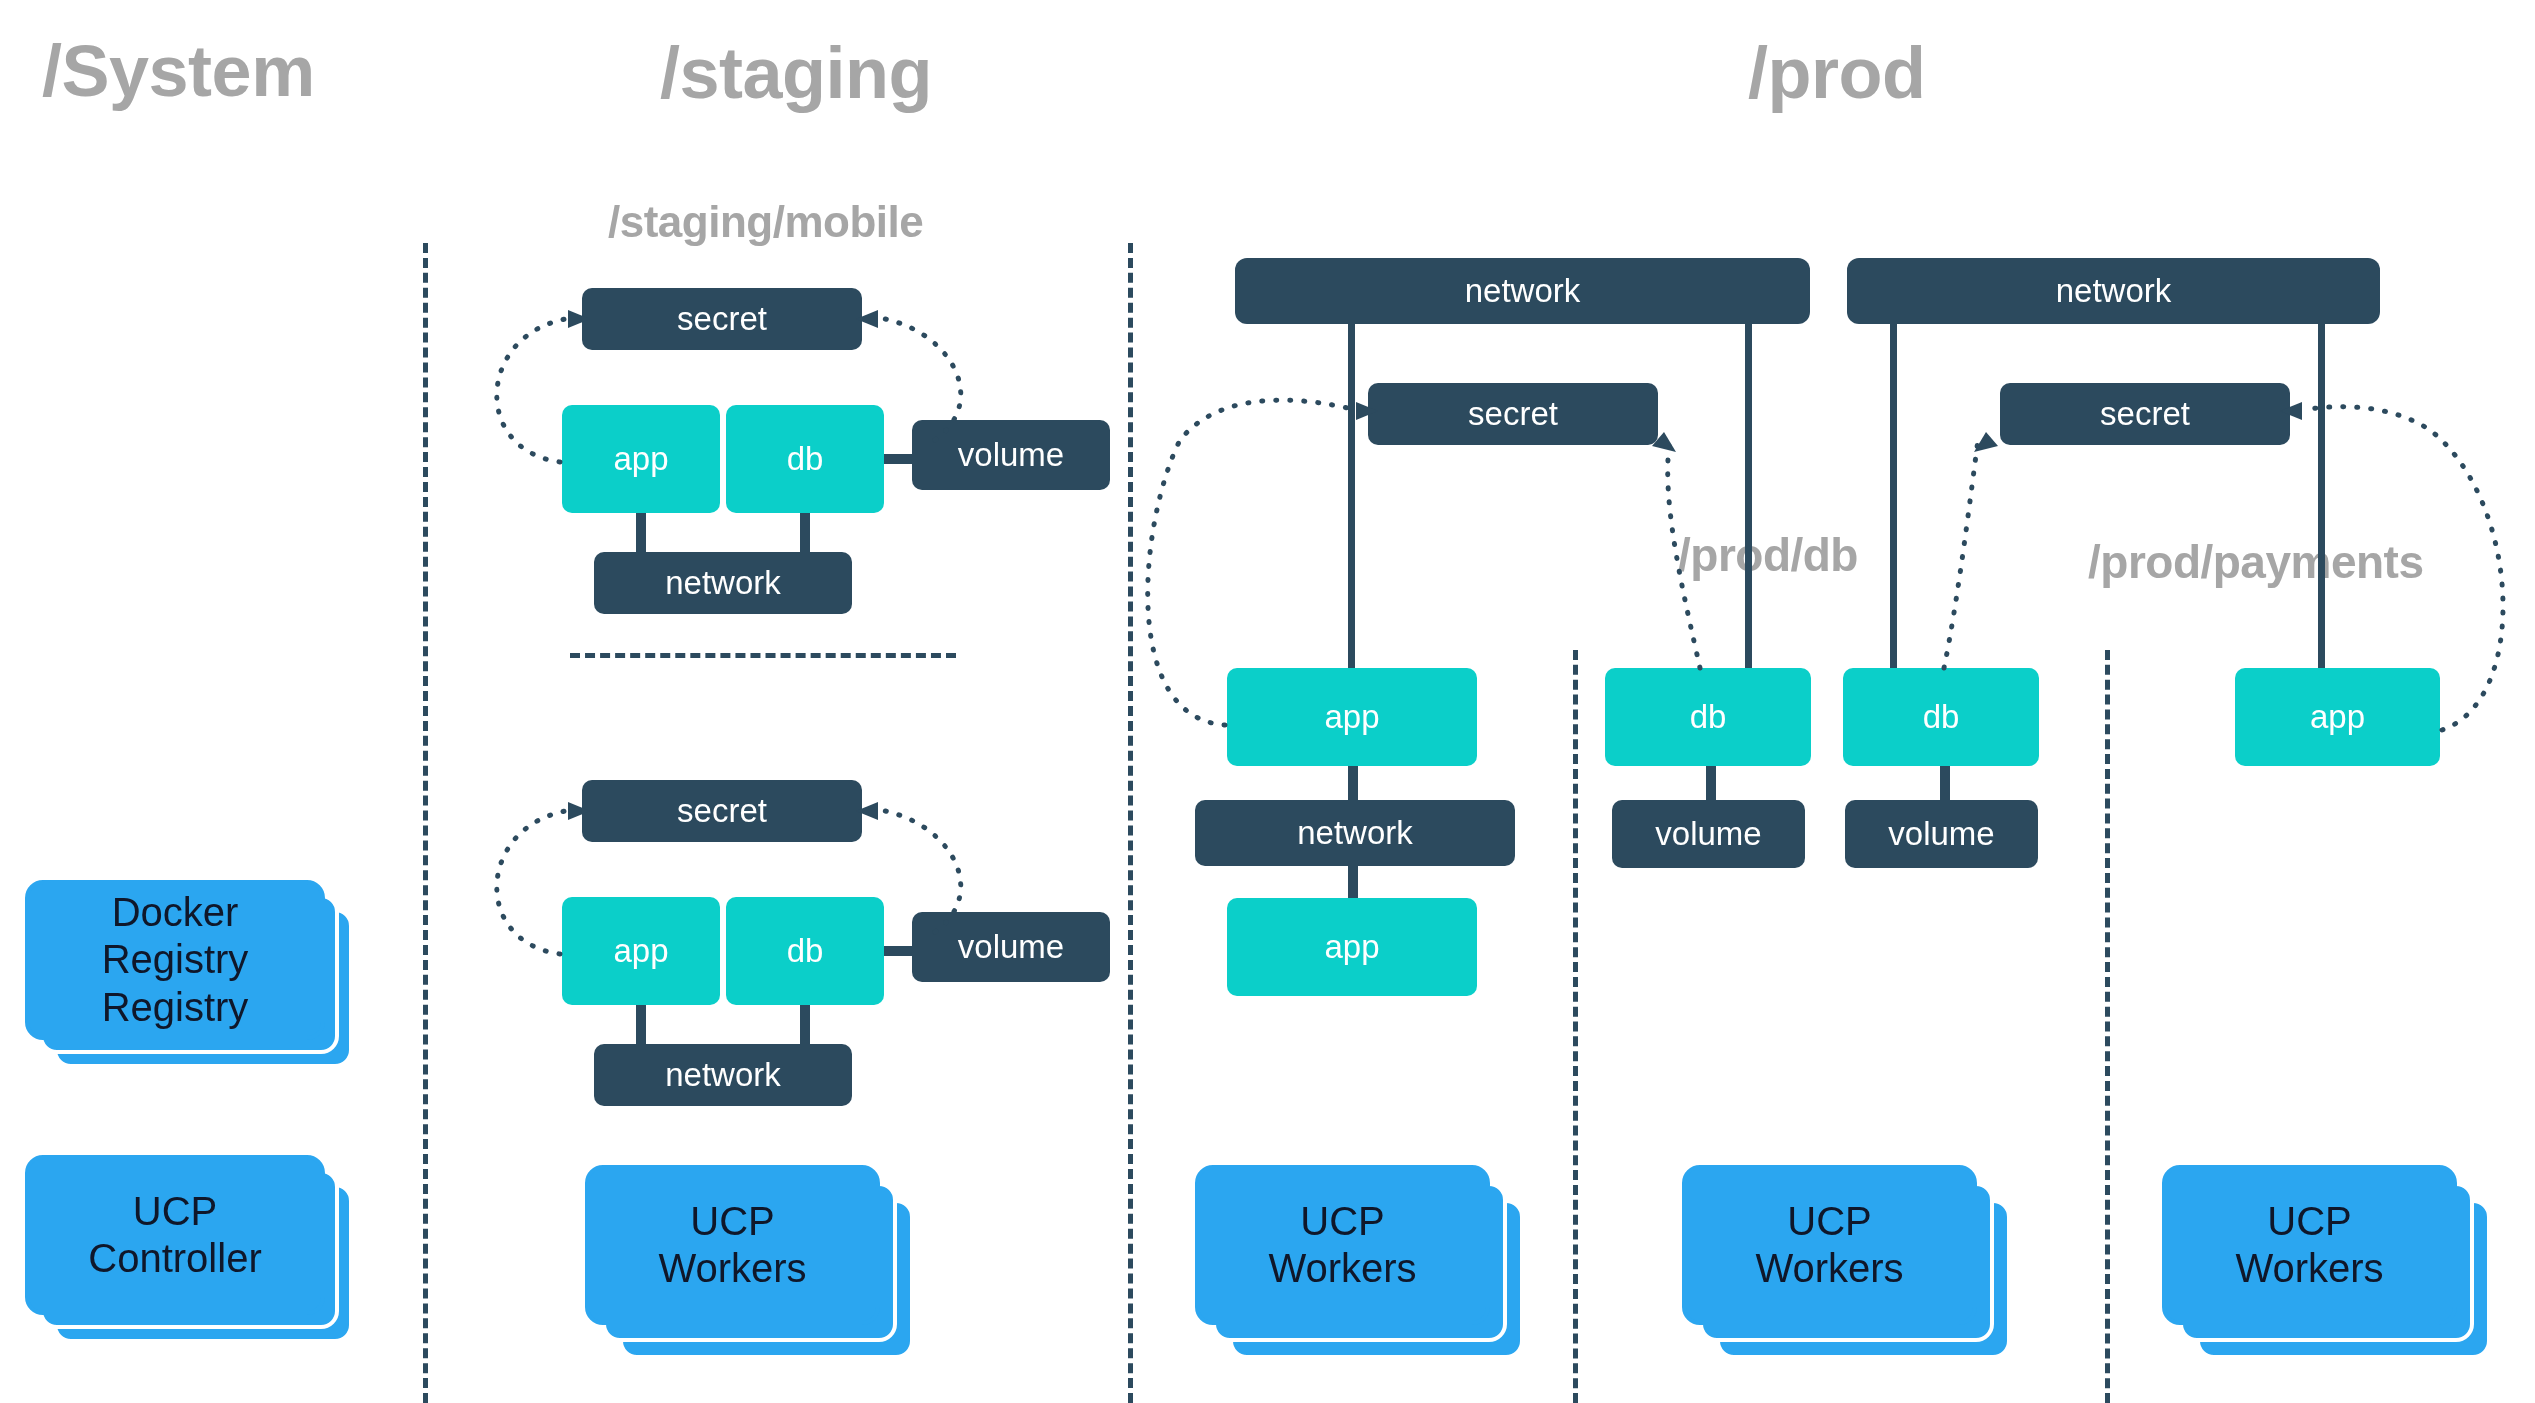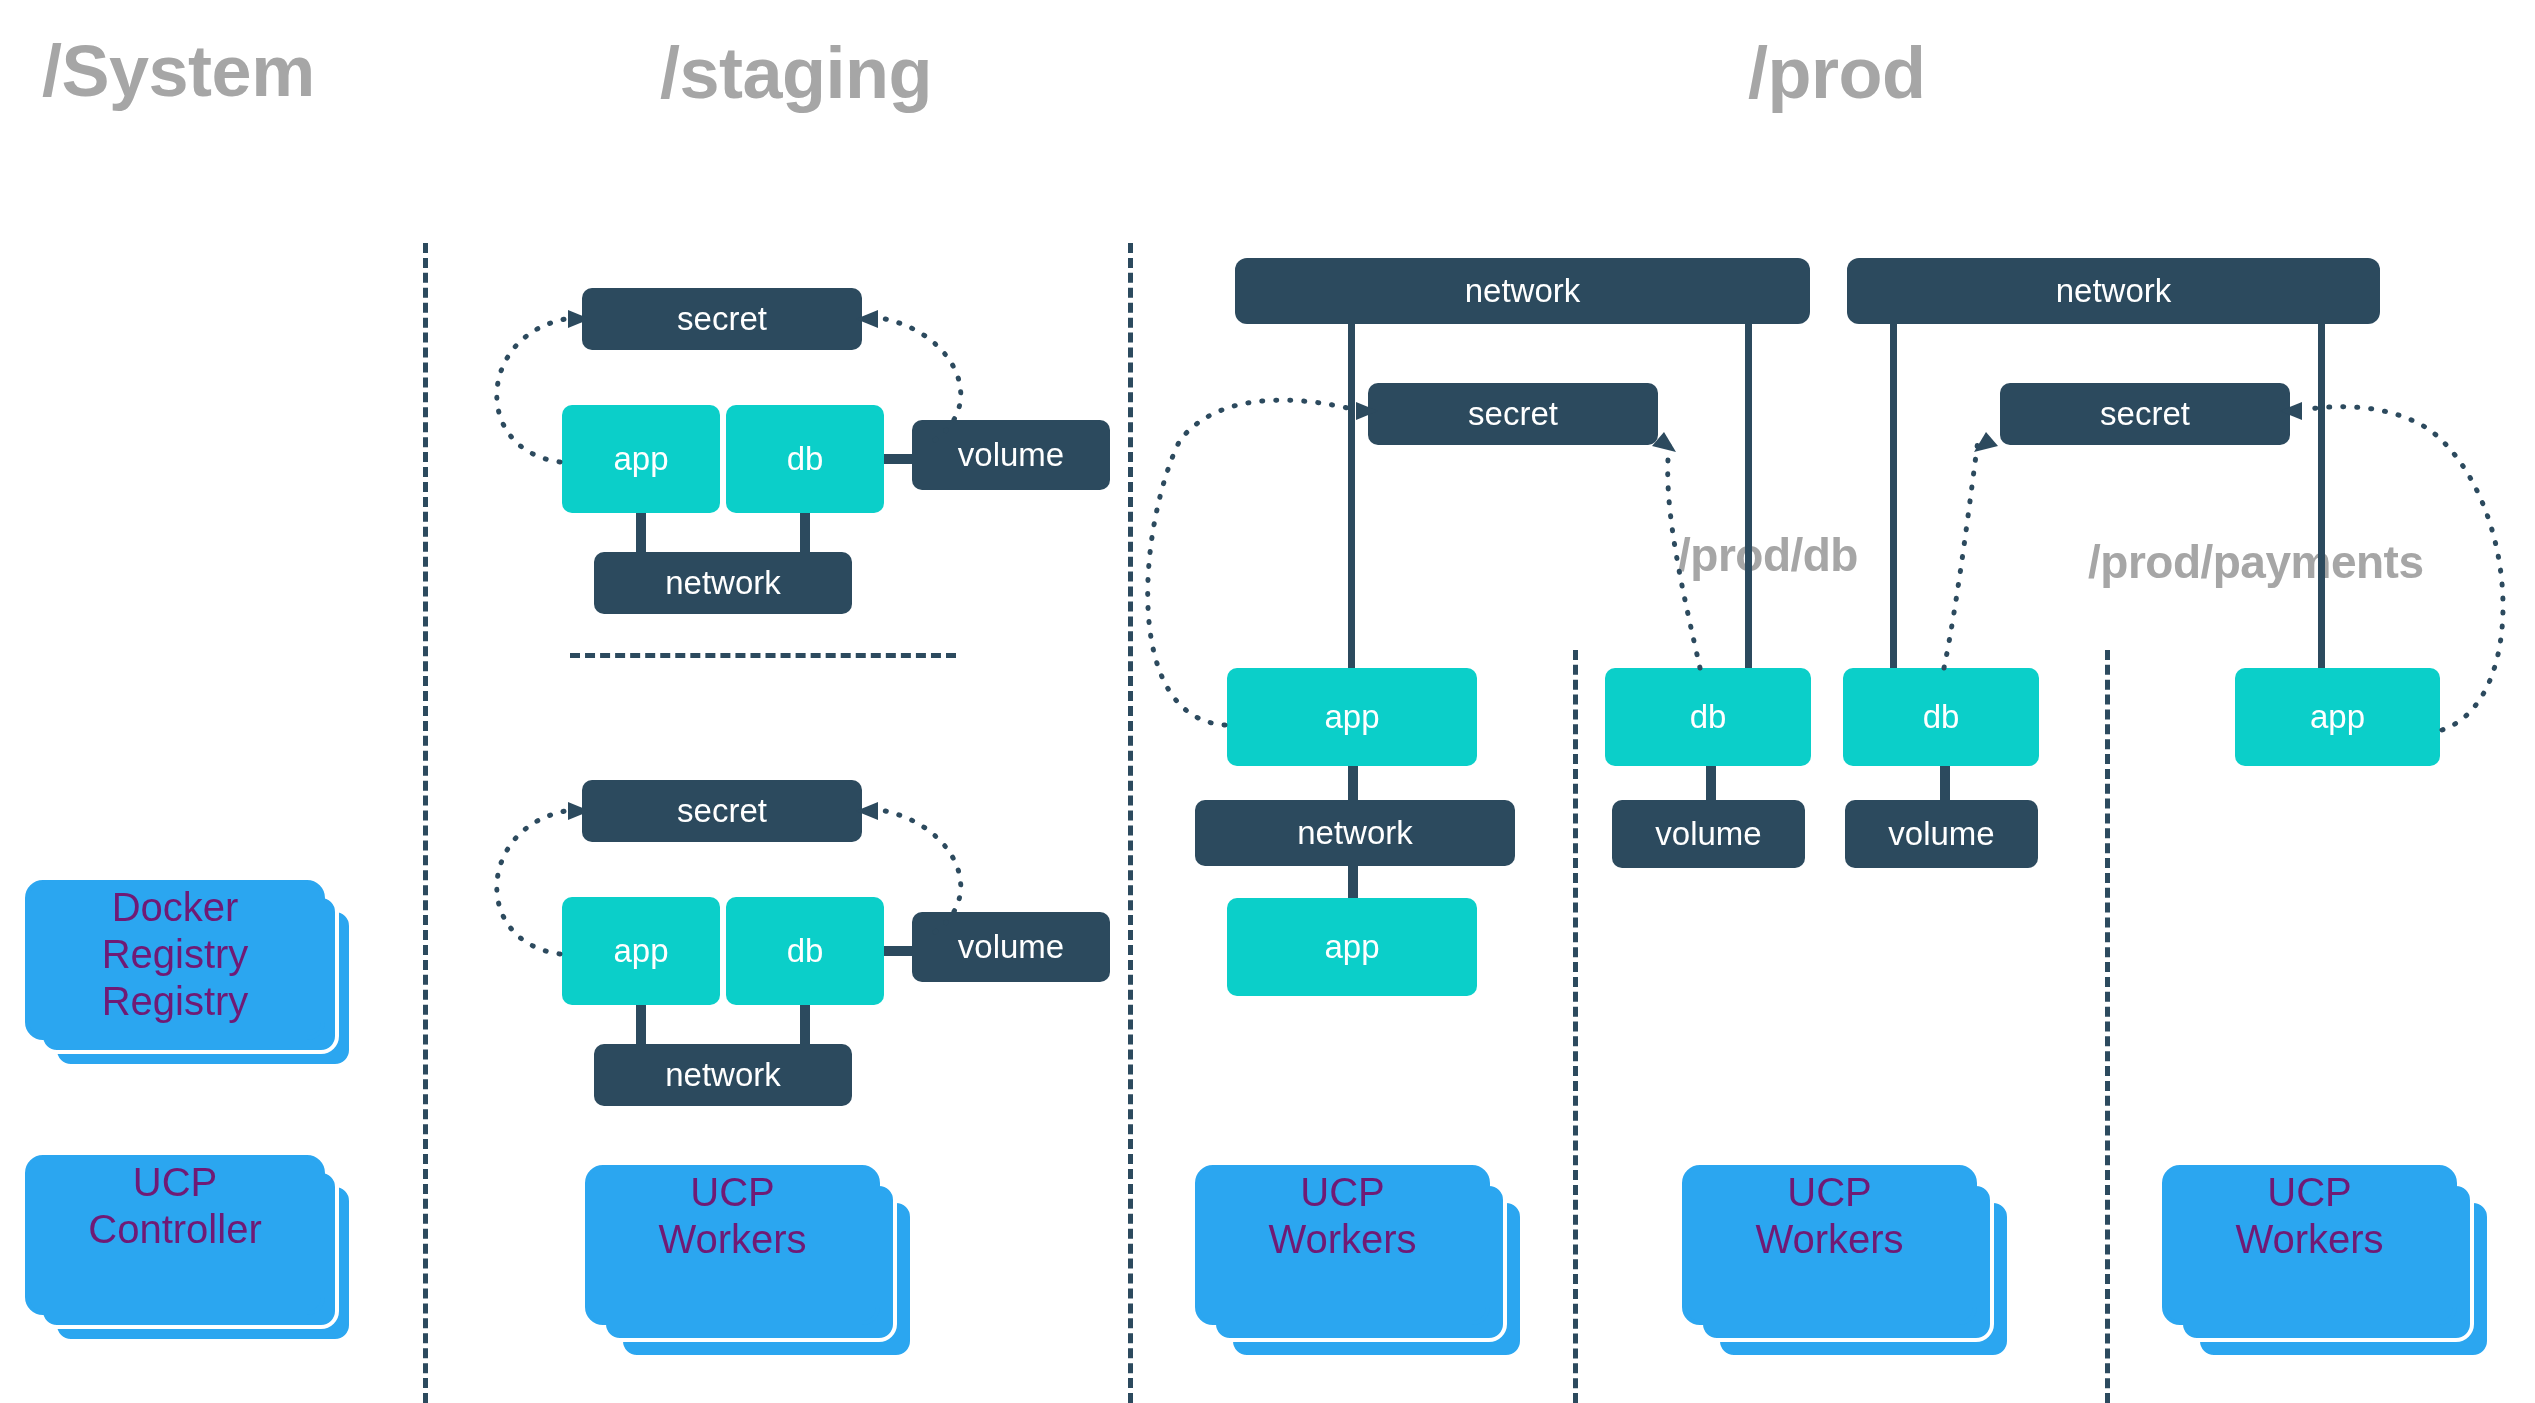--- a/index.html
+++ b/index.html
@@ -127,6 +127,7 @@
 
   <div class="divider-h" style="left:570px; top:653px; width:386px;"></div>
 
+  <div class="col-title lvl2" style="left:608px; top:197px;">/staging/mobile</div>
 
   <div class="box dark" style="left:582px; top:288px; width:280px; height:62px;">secret</div>
 

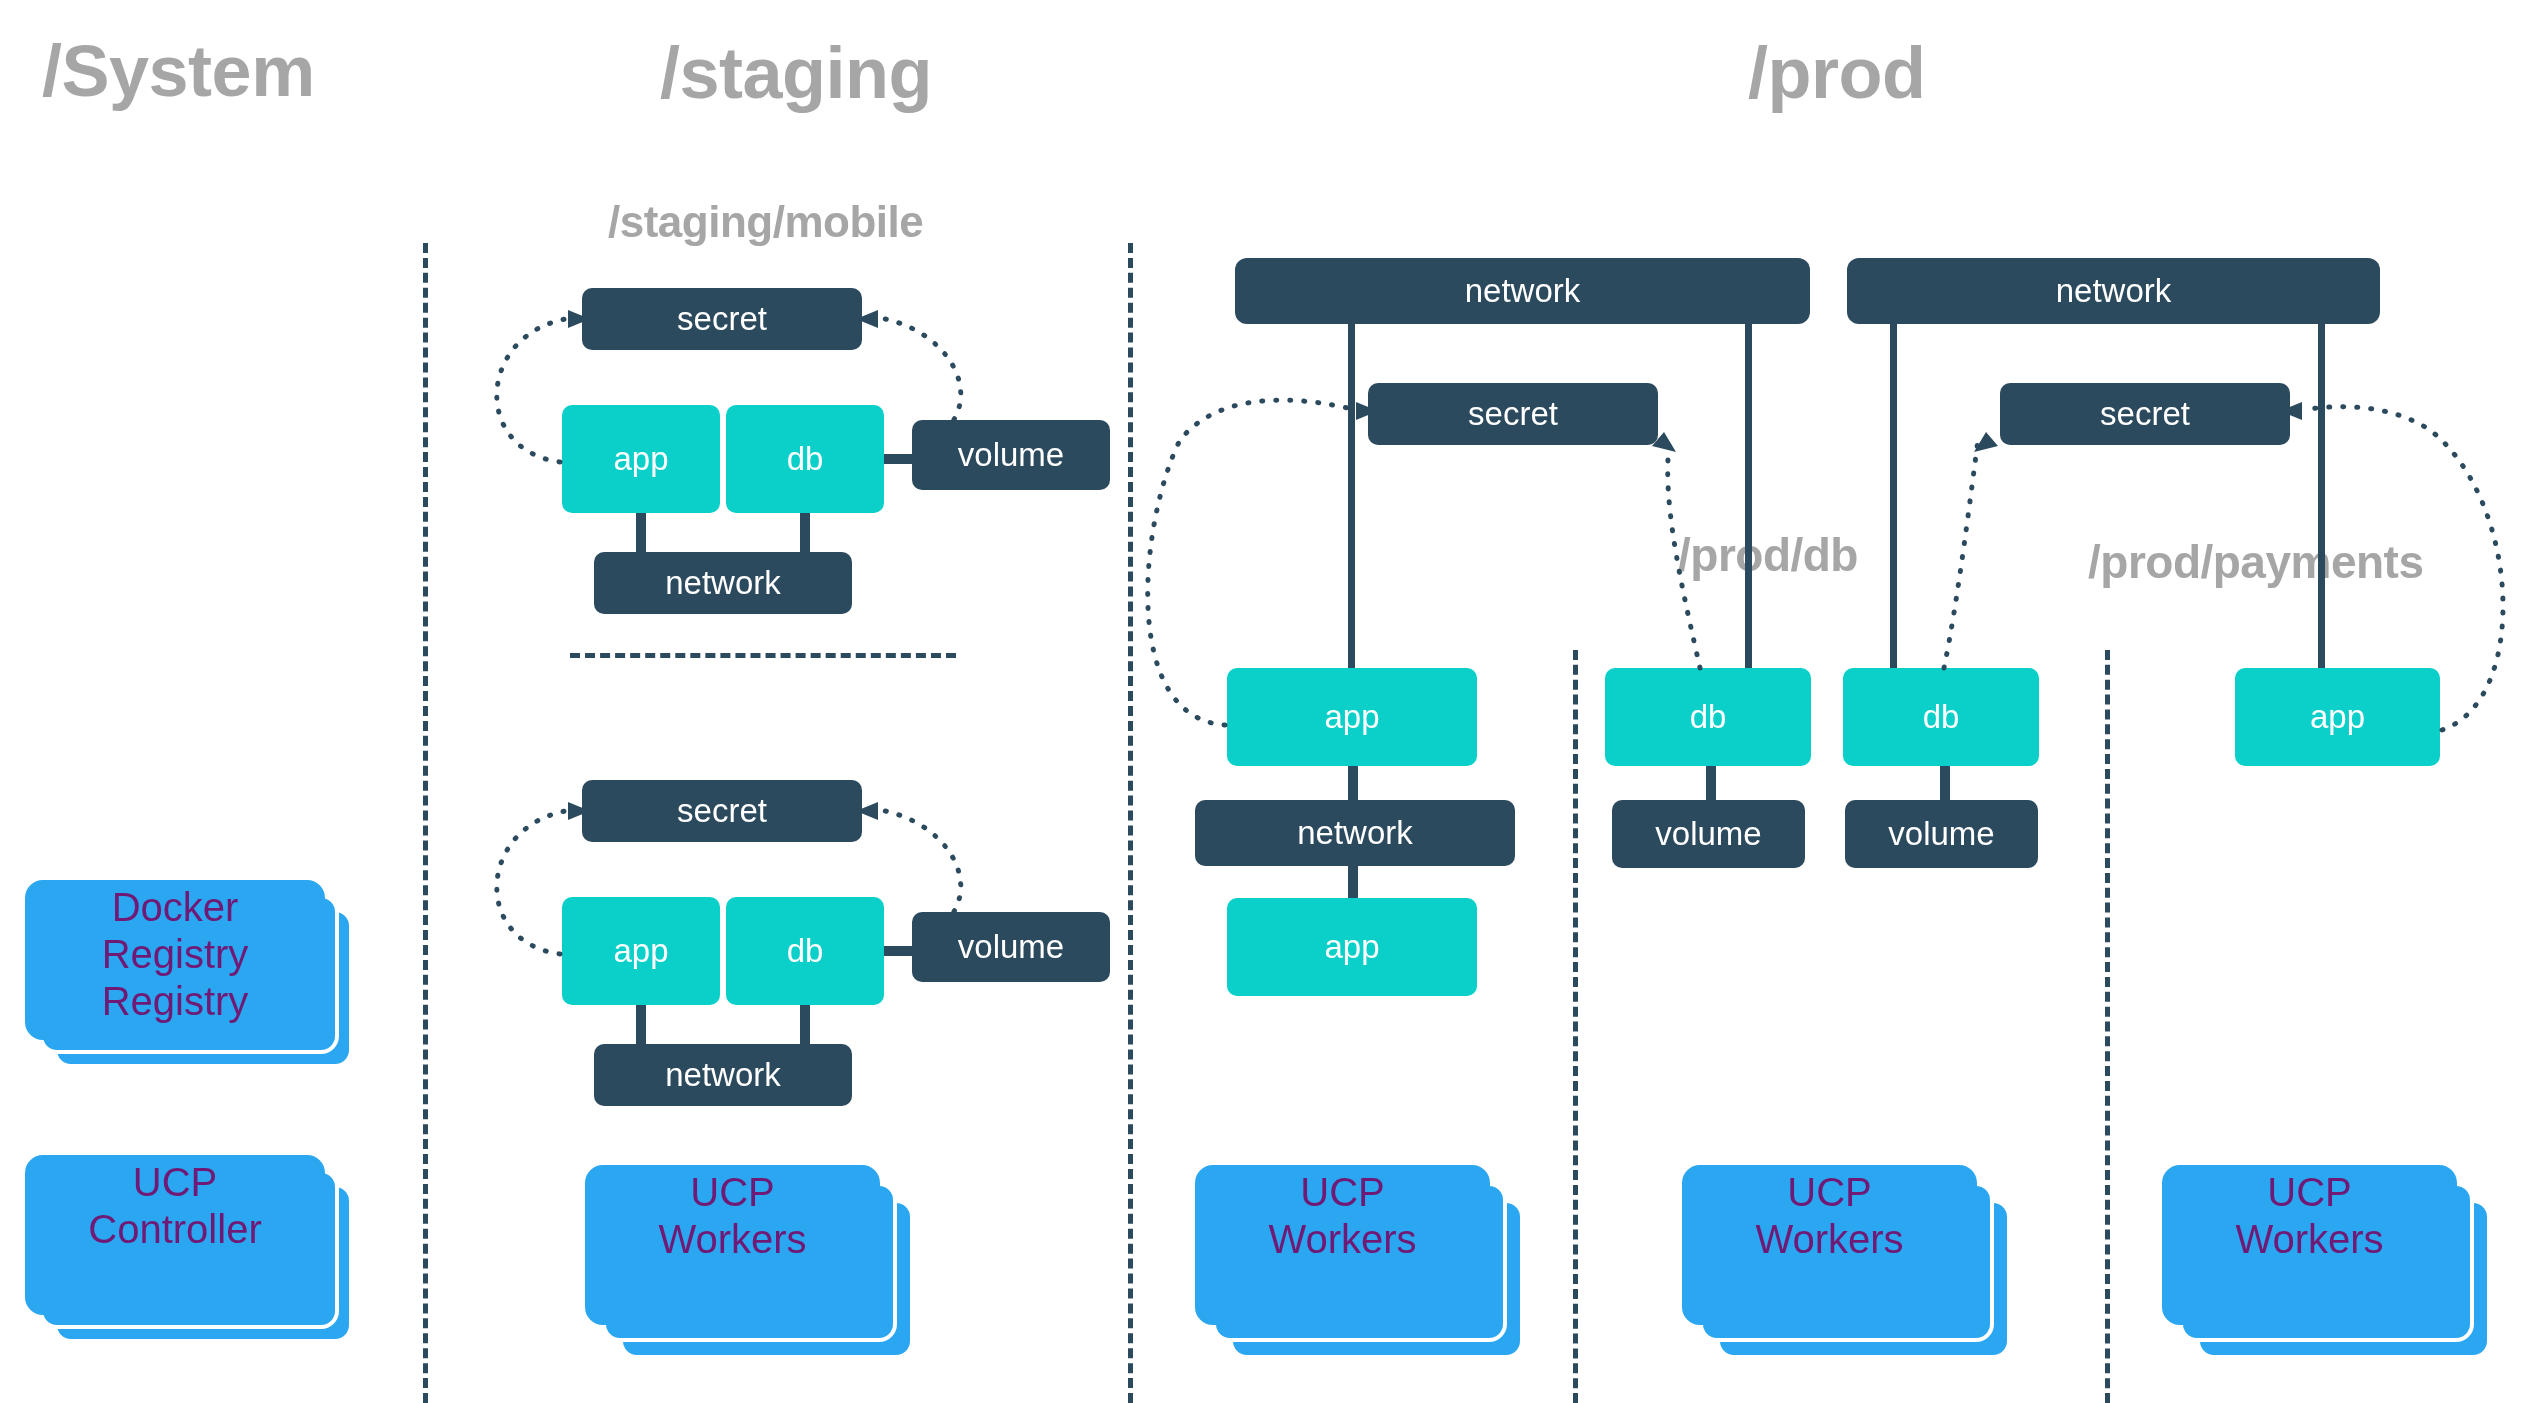--- a/index.html
+++ b/index.html
@@ -83,10 +83,10 @@
   .stack .card.back1 { border: 4px solid #ffffff; }
   .stack .card.front {
     display: flex;
-    align-items: flex-start;
+    align-items: center;
     justify-content: center;
     text-align: center;
-    color: #701a75;
+    color: #0f172a;
     line-height: 1.18;
     font-size: 40px;
     border: 4px solid #2ba6f0;

